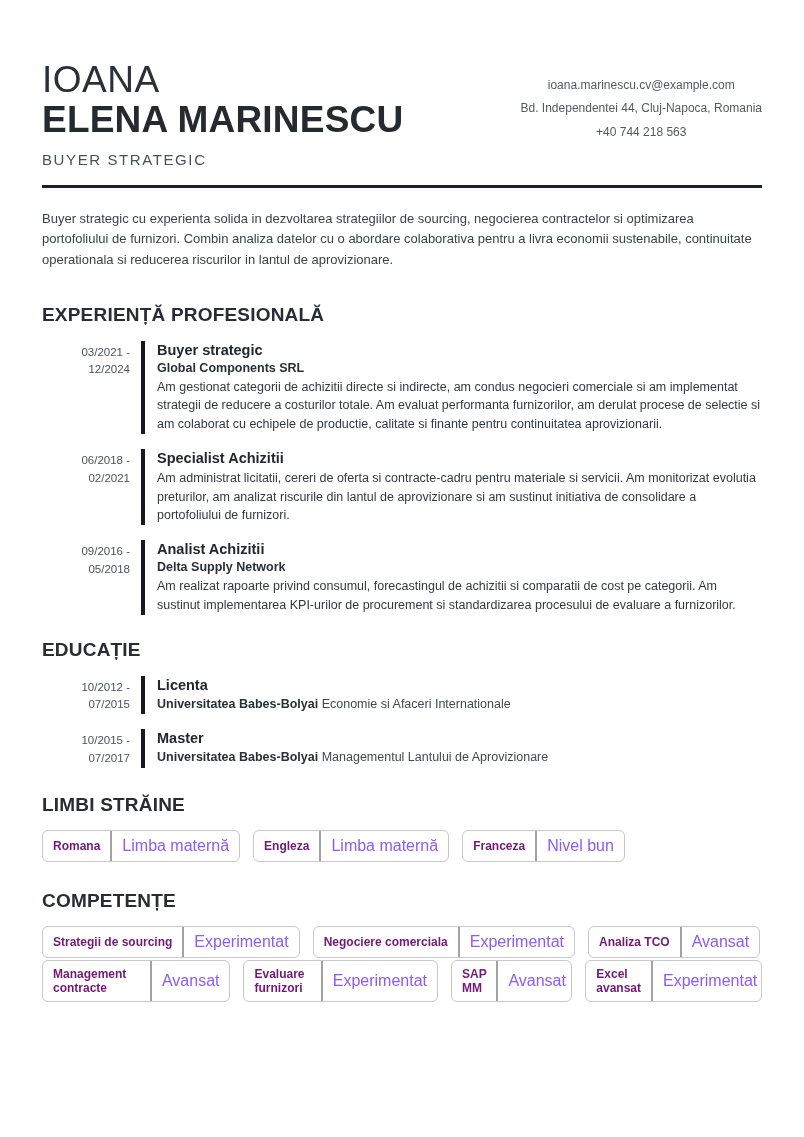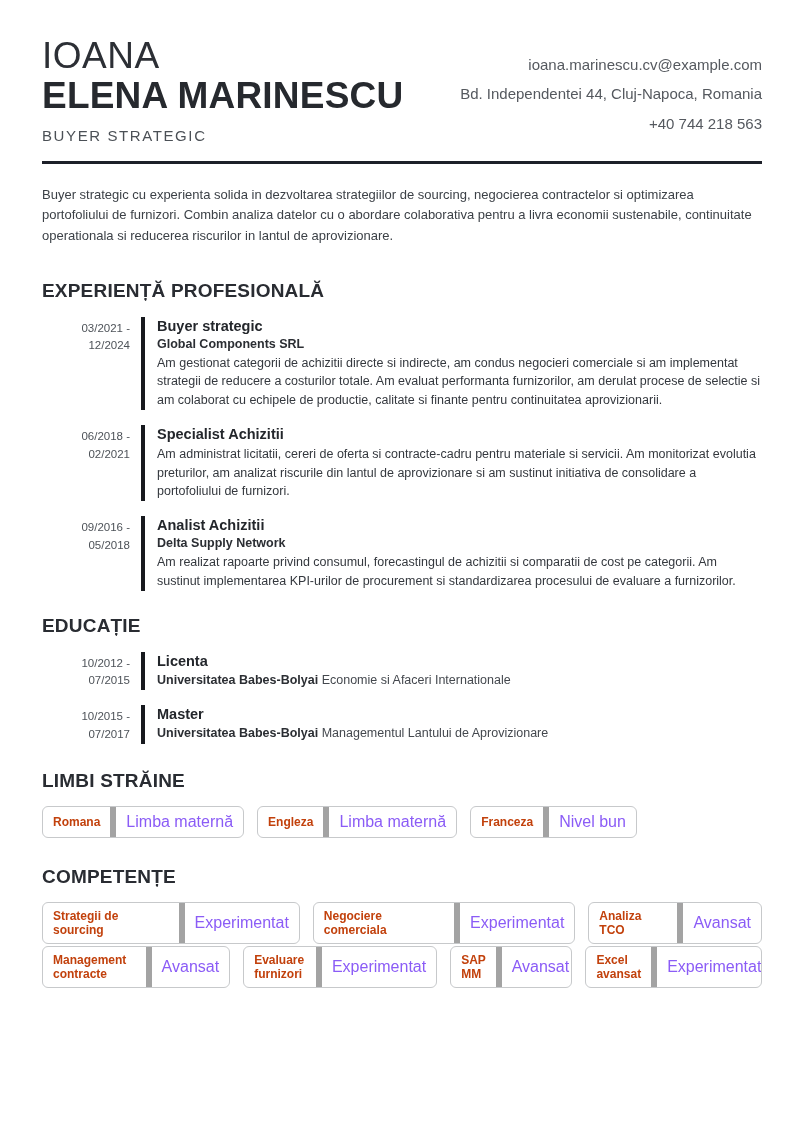--- a/index.html
+++ b/index.html
@@ -16,7 +16,7 @@
     position: relative;
   }
   .content {
-    padding: 36px 42px 0 42px;
+    padding: 60px 42px 0 42px;
   }
 
   

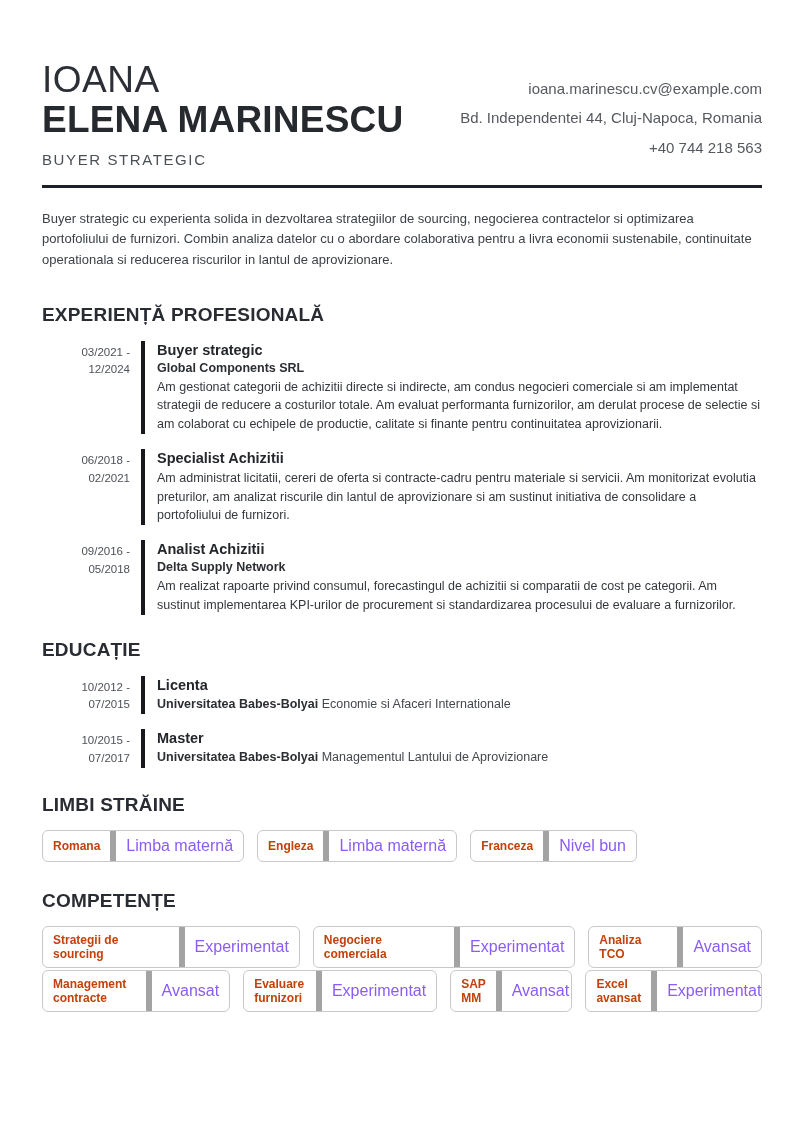--- a/index.html
+++ b/index.html
@@ -48,8 +48,8 @@
     color: #4b5056;
   }
   .contact {
-    text-align: right;
-    font-size: 15px;
+    text-align: center;
+    font-size: 12px;
     color: #55595f;
     line-height: 1.95;
     padding-top: 14px;

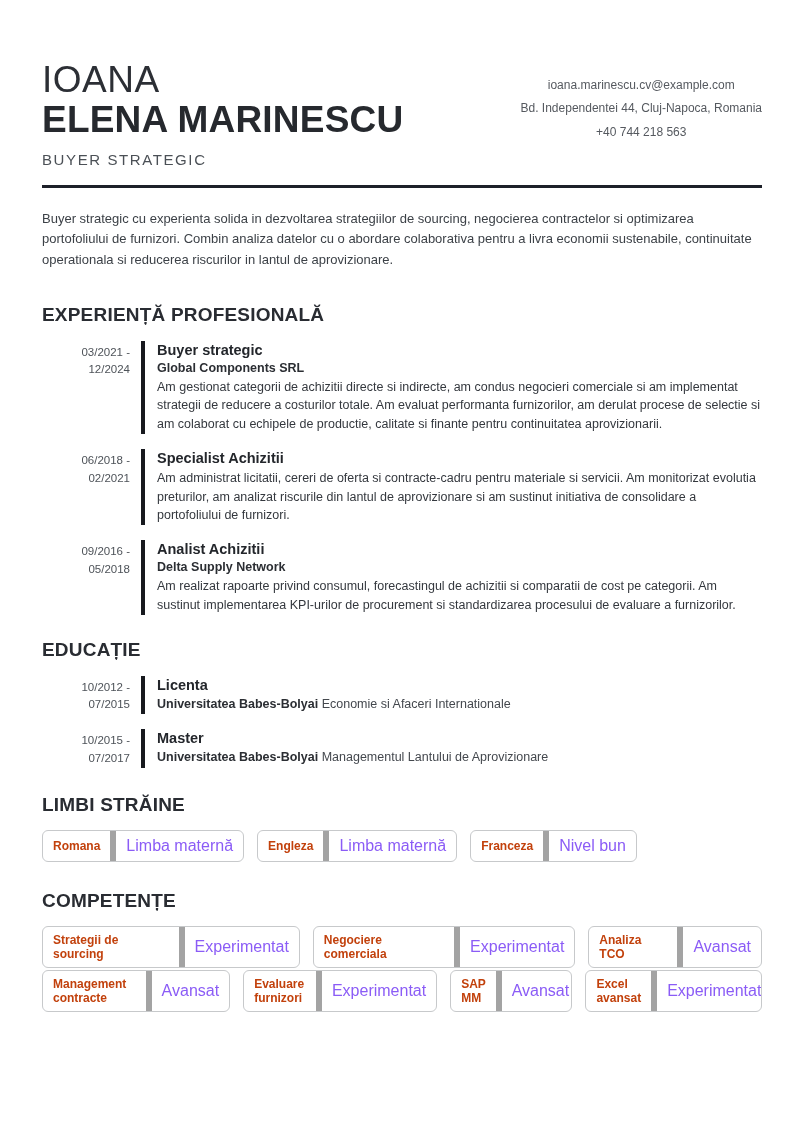--- a/index.html
+++ b/index.html
@@ -144,8 +144,8 @@
     padding: 6px 10px;
     font-size: 12px;
     font-weight: 700;
-    color: #c2410c;
-    border-right: 6px solid #a3a3a3;
+    color: #701a75;
+    border-right: 2px solid #a3a3a3;
     display: flex;
     align-items: center;
   }

